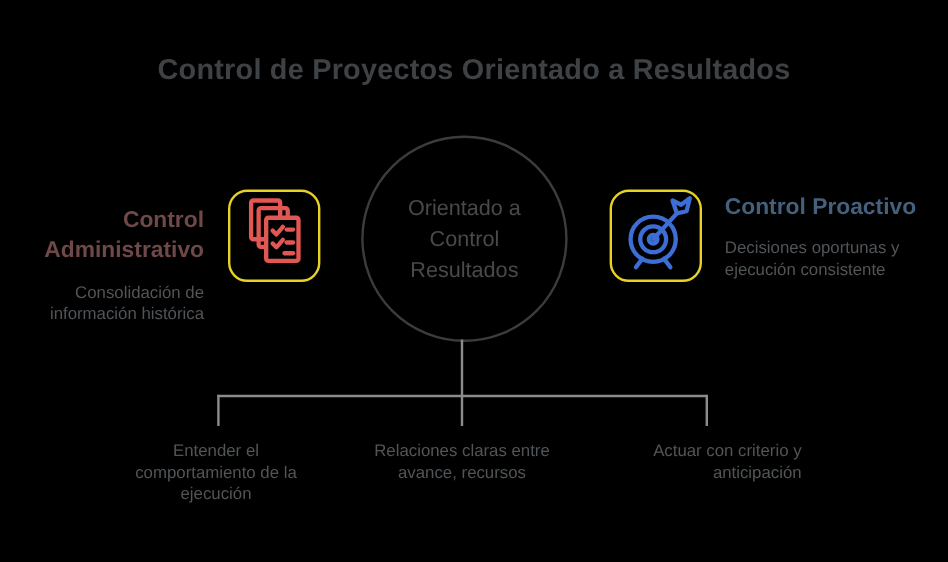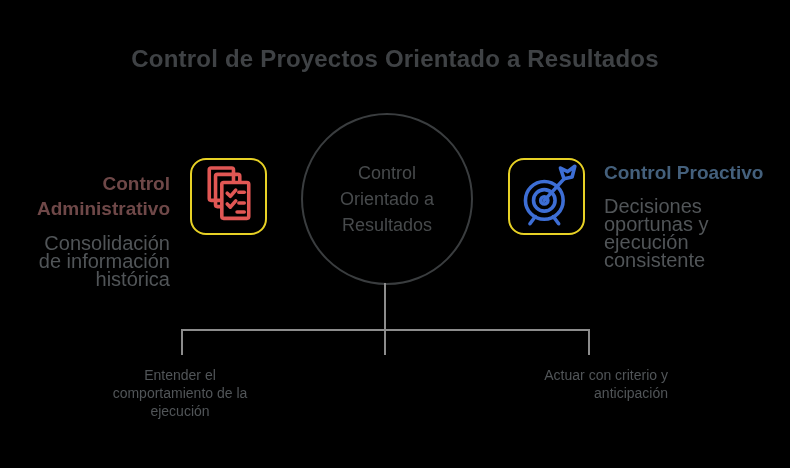--- a/index.html
+++ b/index.html
@@ -90,8 +90,8 @@
   </div>
 
   <div class="center-circle">
+    <span>Orientado a</span>
     <span>Control</span>
-    <span>Orientado a</span>
     <span>Resultados</span>
   </div>
 

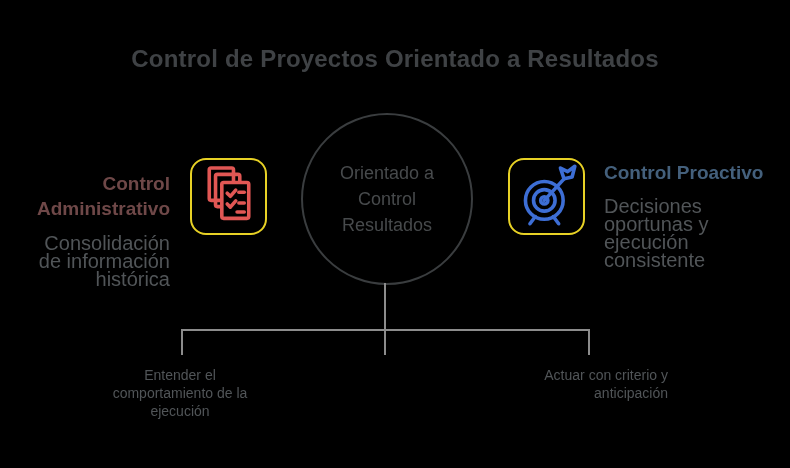--- a/index.html
+++ b/index.html
@@ -20,7 +20,7 @@
     font-size:19px;font-weight:bold;line-height:25px;color:var(--maroon,#6f4848);
   }
   .node-desc{
-    font-size:20px;line-height:18px;color:var(--body,#515558);margin-top:13px;
+    font-size:14px;line-height:18px;color:var(--body,#515558);margin-top:13px;
   }
   .icon-box{
     position:absolute;width:73px;height:73px;border:2.5px solid var(--yellow,#e7d125);

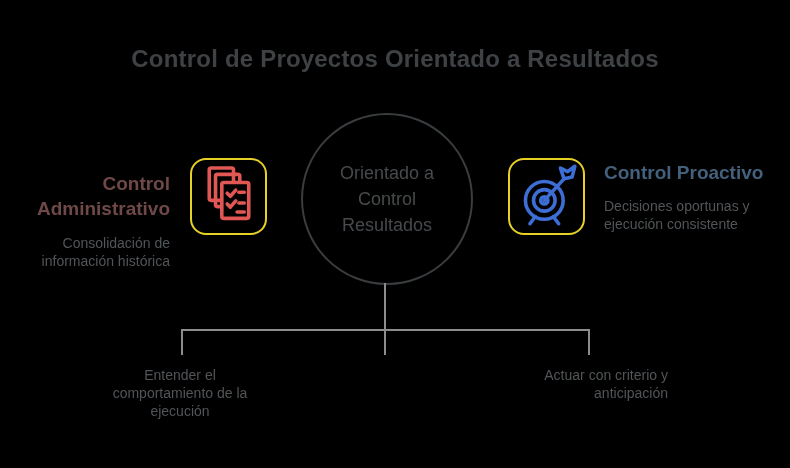--- a/index.html
+++ b/index.html
@@ -123,6 +123,7 @@
   <div class="line drop drop-right"></div>
 
   <div class="branch-label bl-1">Entender el comportamiento de la ejecución</div>
+  <div class="branch-label bl-2">Relaciones claras entre avance, recursos</div>
   <div class="branch-label bl-3">Actuar con criterio y anticipación</div>
 
 </div>

